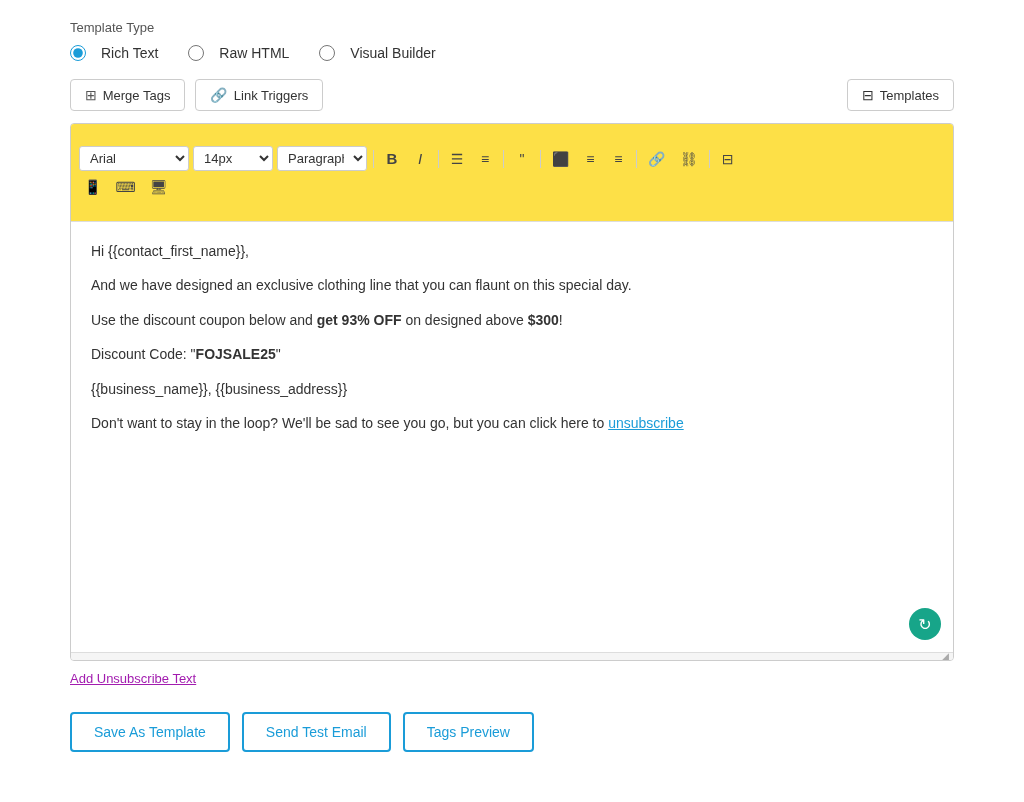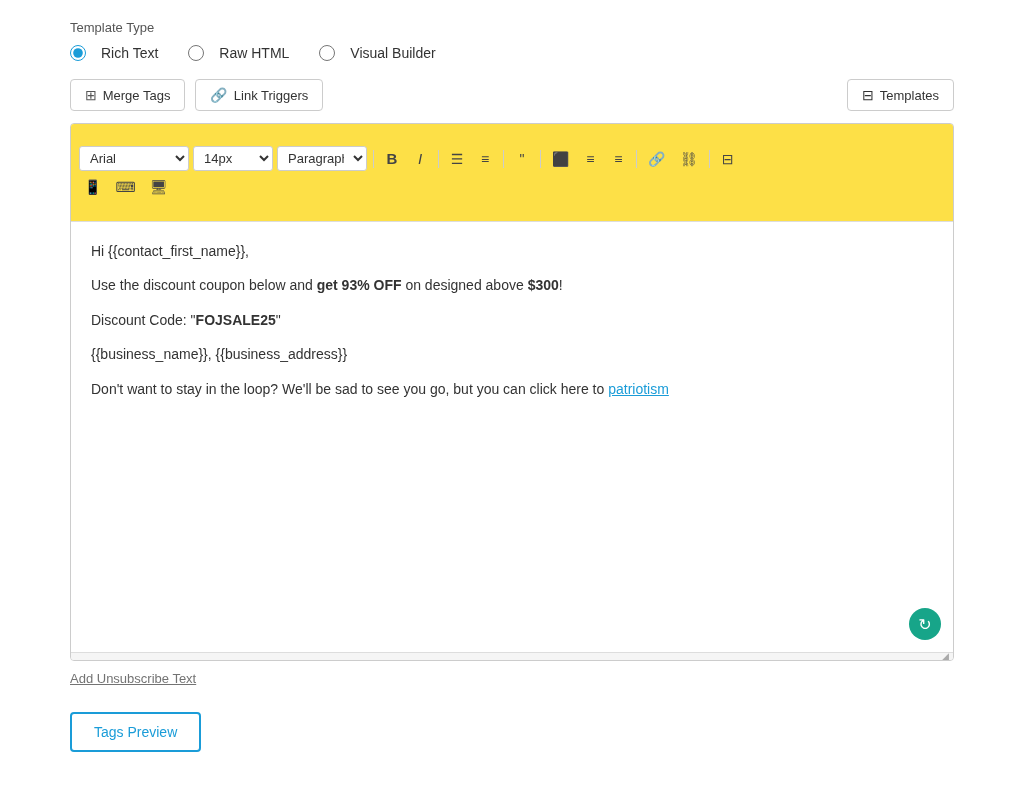--- a/index.html
+++ b/index.html
@@ -310,6 +310,7 @@
     <div class="editor-wrapper">
       <div class="editor-content" contenteditable="true" style="">
         <p><span>Hi {{contact_first_name}},</span></p>
+        <p><span>And we have designed an exclusive clothing line that you can flaunt on this special day.</span></p>
         <p>
           <span>Use the discount coupon below and </span><strong>get 93% OFF</strong><span> on designed above </span><strong>$300</strong><span>!</span>
         </p>

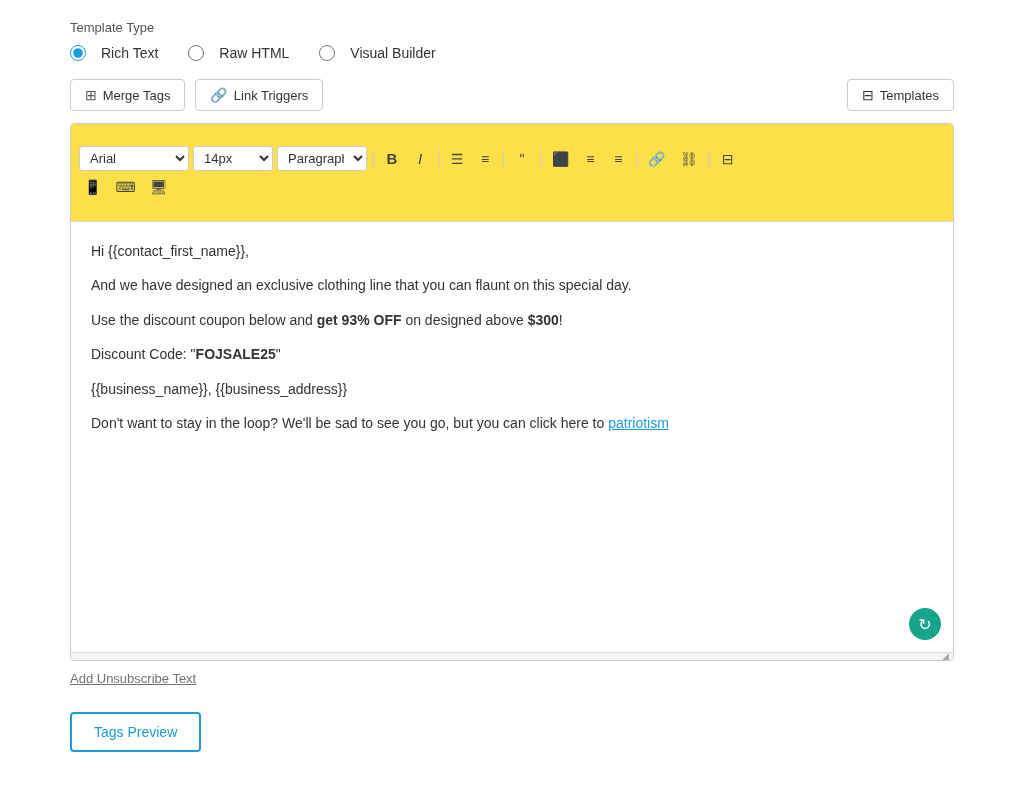--- a/index.html
+++ b/index.html
@@ -319,7 +319,7 @@
         </p>
         <p><span>{{business_name}}, {{business_address}}</span></p>
         <p>
-          <span>Don't want to stay in the loop? We'll be sad to see you go, but you can click here to </span><a href="#">patriotism</a>
+          <span>Don't want to stay in the loop? We'll be sad to see you go, but you can click here to </span><a href="#">unsubscribe</a>
         </p>
       </div>
       <div class="refresh-btn" title="Refresh">↻</div>

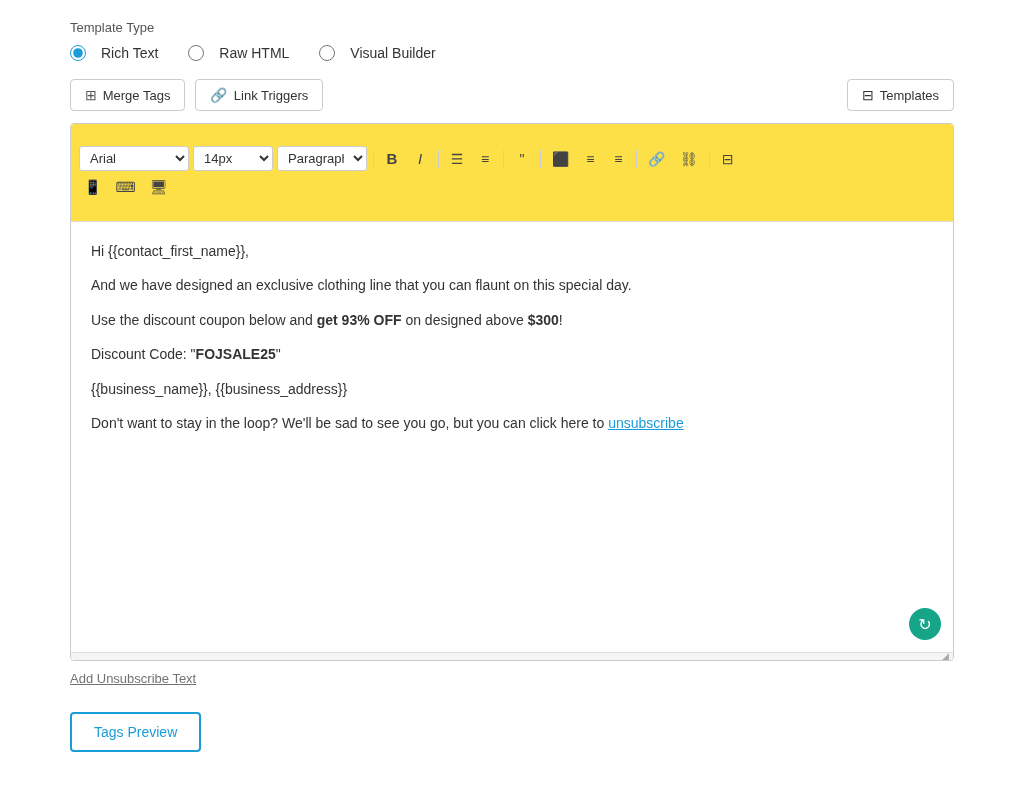--- a/index.html
+++ b/index.html
@@ -188,7 +188,7 @@
       font-size: 16px;
     }
     .add-unsubscribe {
-      color: #737373;
+      color: #a21caf;
       font-size: 13px;
       cursor: pointer;
       margin-top: 10px;

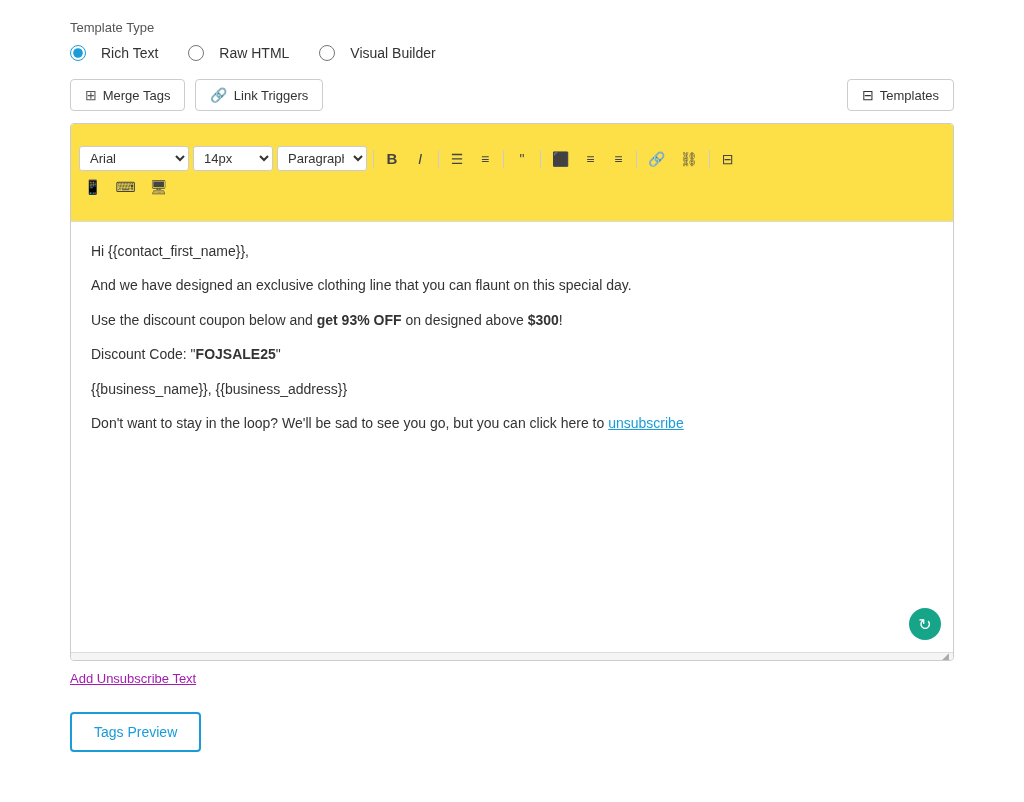--- a/index.html
+++ b/index.html
@@ -334,6 +334,7 @@
 
   
   <div class="bottom-buttons">
+    <button class="bottom-btn">Save As Template</button>
     <button class="bottom-btn">Tags Preview</button>
   </div>
 

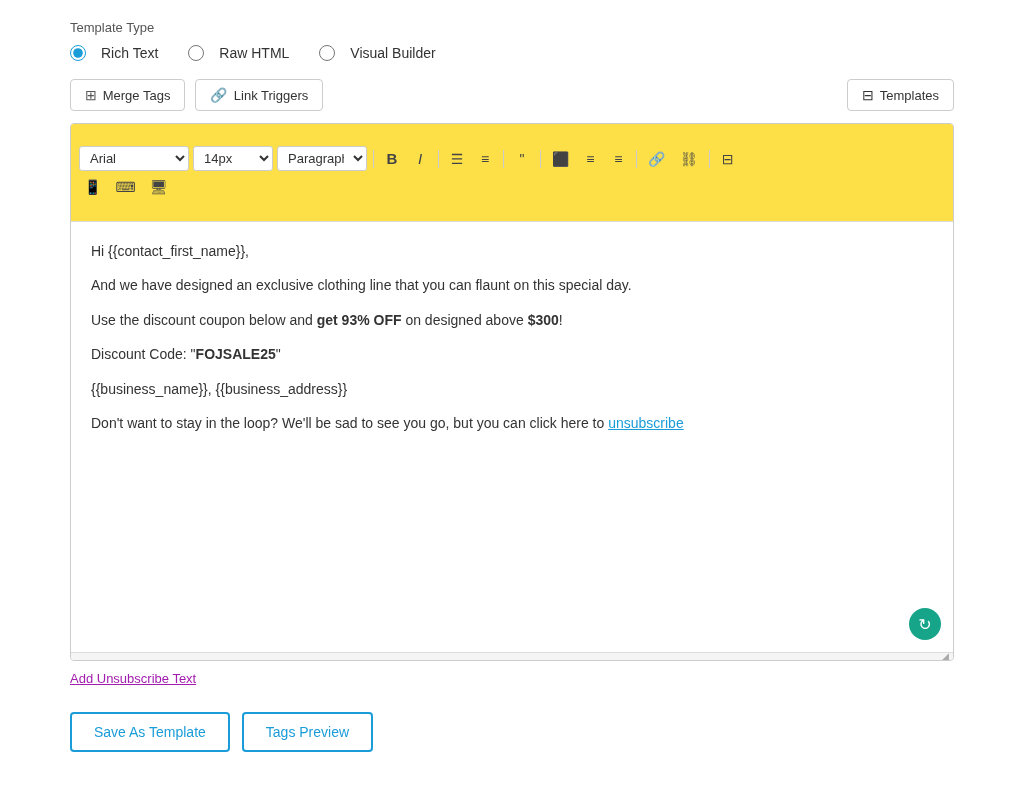--- a/index.html
+++ b/index.html
@@ -335,6 +335,7 @@
   
   <div class="bottom-buttons">
     <button class="bottom-btn">Save As Template</button>
+    <button class="bottom-btn">Send Test Email</button>
     <button class="bottom-btn">Tags Preview</button>
   </div>
 

